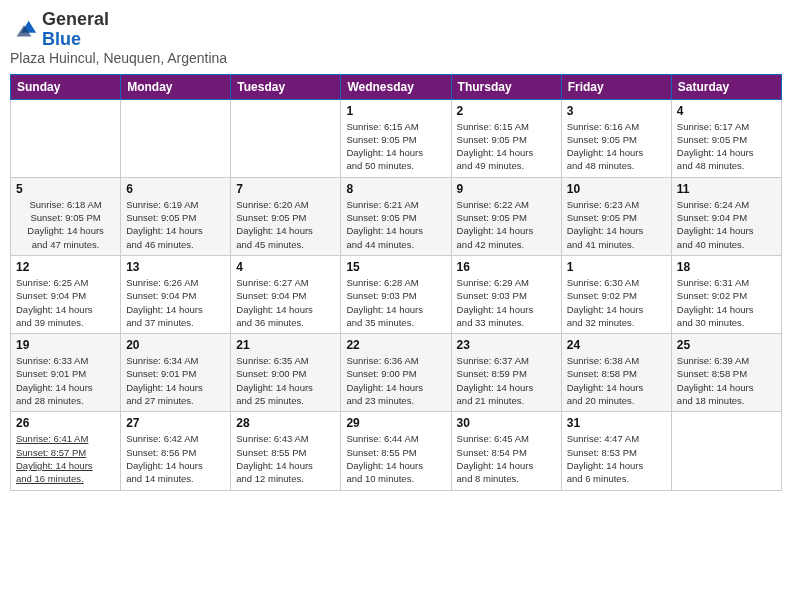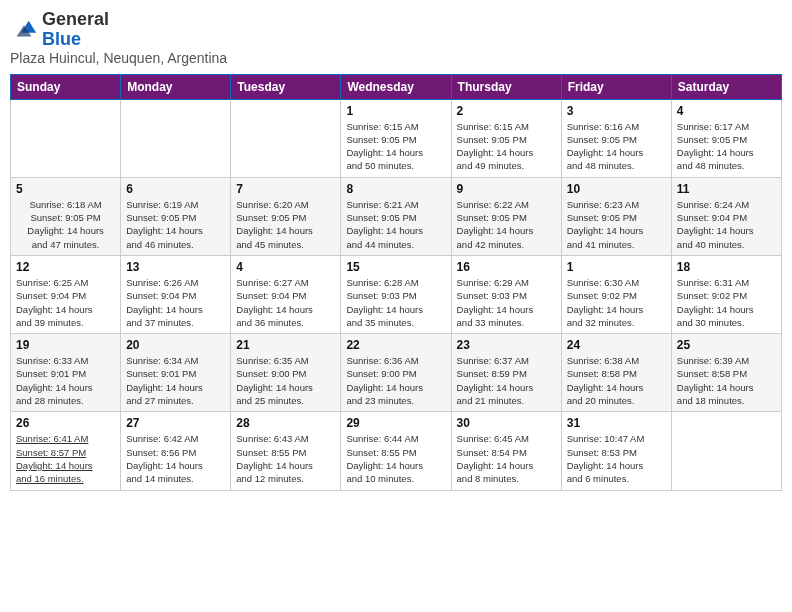--- a/index.html
+++ b/index.html
@@ -345,7 +345,7 @@
         </td>
         <td>
           <span class="day-num">31</span>
-          <div class="day-info" style="white-space: pre-line;">Sunrise: 10:47 AM
+          <div class="day-info" style="white-space: pre-line;">Sunrise: 4:47 AM
 Sunset: 8:53 PM
 Daylight: 14 hours
 and 6 minutes.</div>

